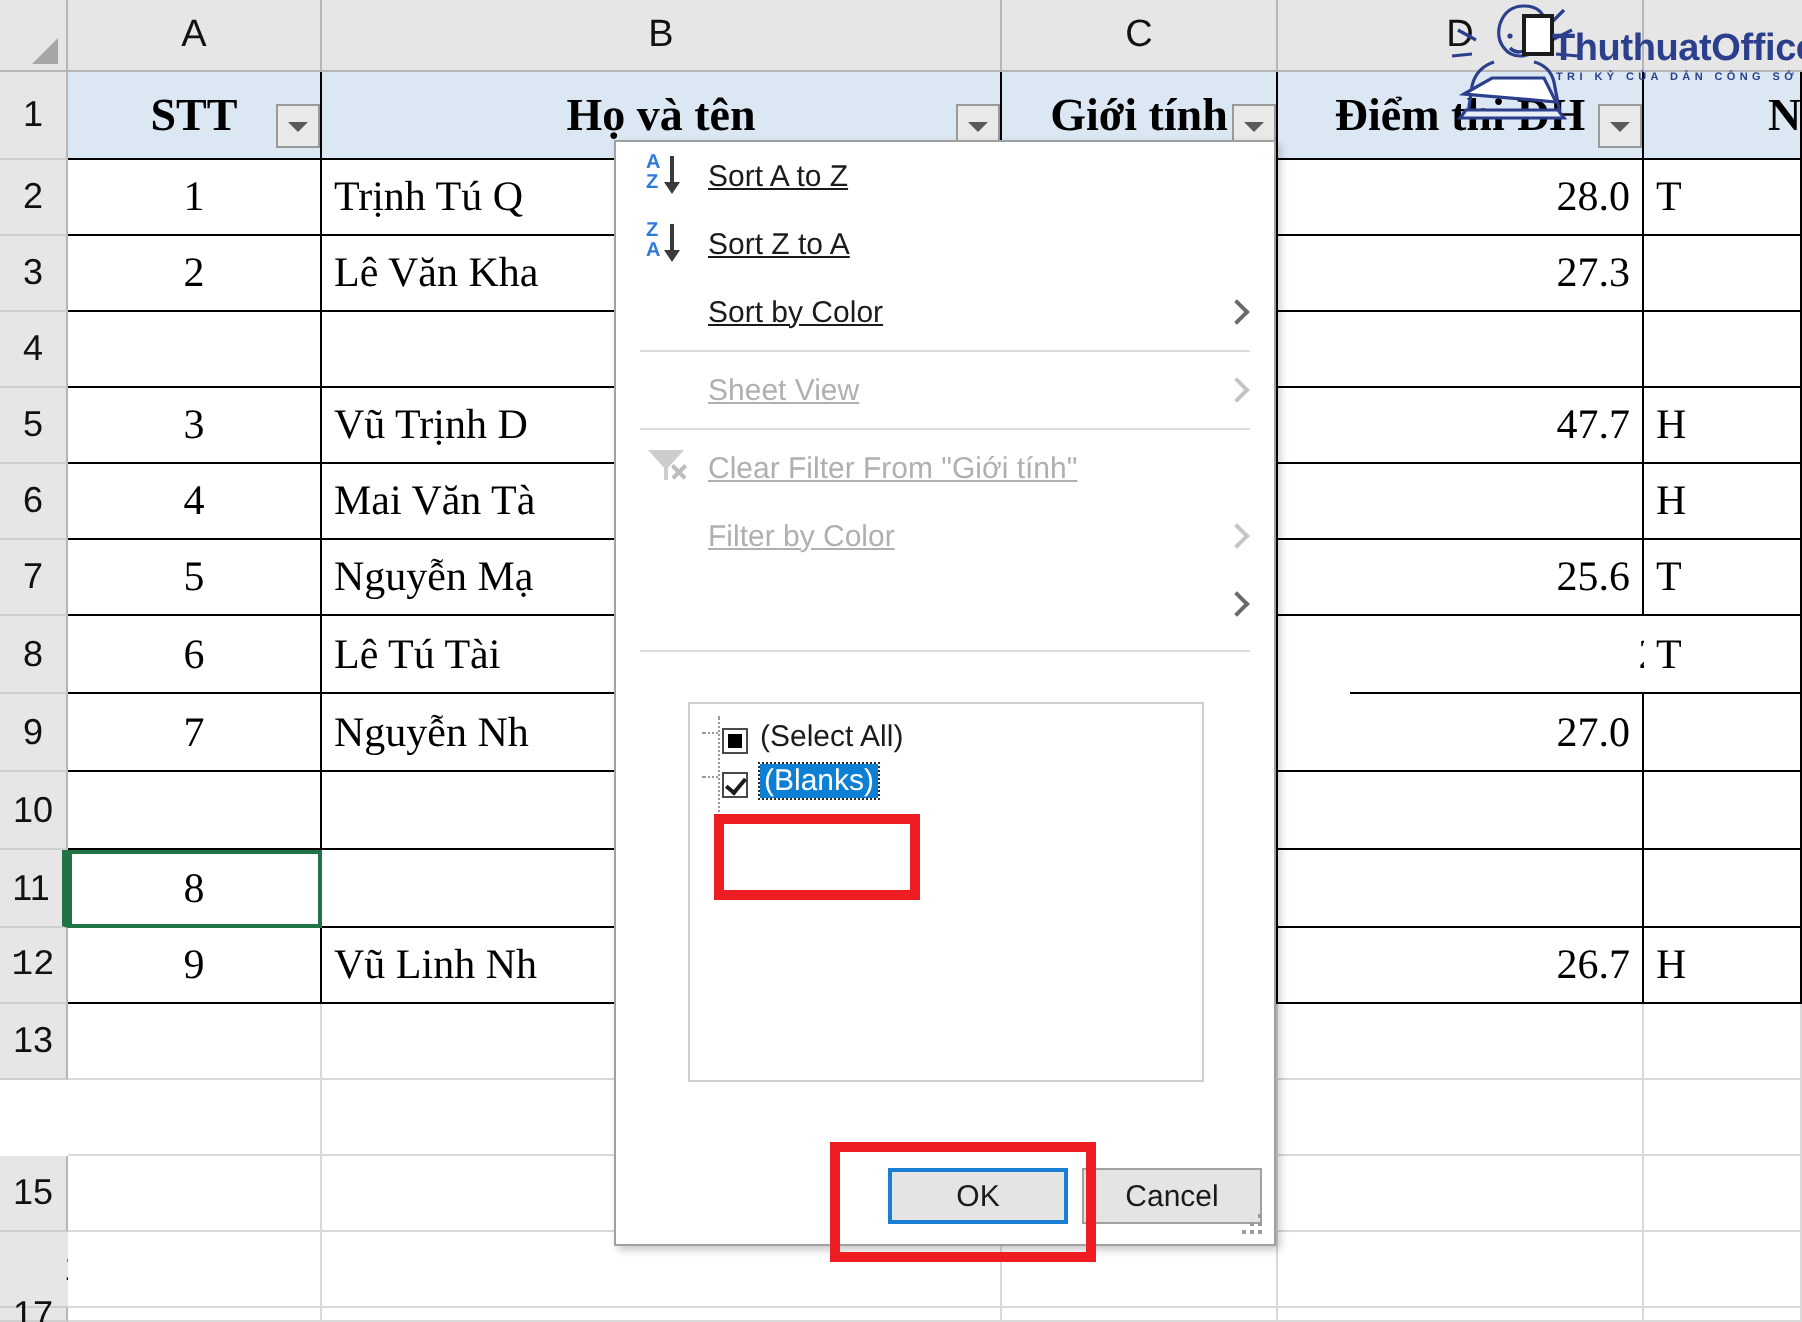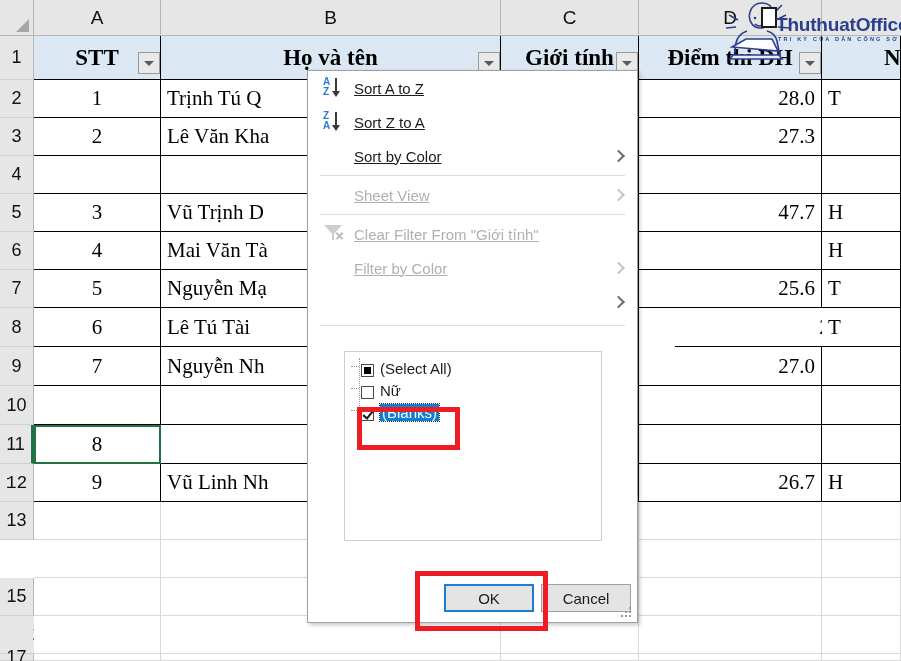--- a/index.html
+++ b/index.html
@@ -650,11 +650,6 @@
       </div>
 
 
-      <div class="litem">
-        <span class="dash"></span>
-        <span class="cb"></span>
-        <span class="lbl">Nữ</span>
-      </div>
 
       <div class="litem selected">
         <span class="dash"></span>

